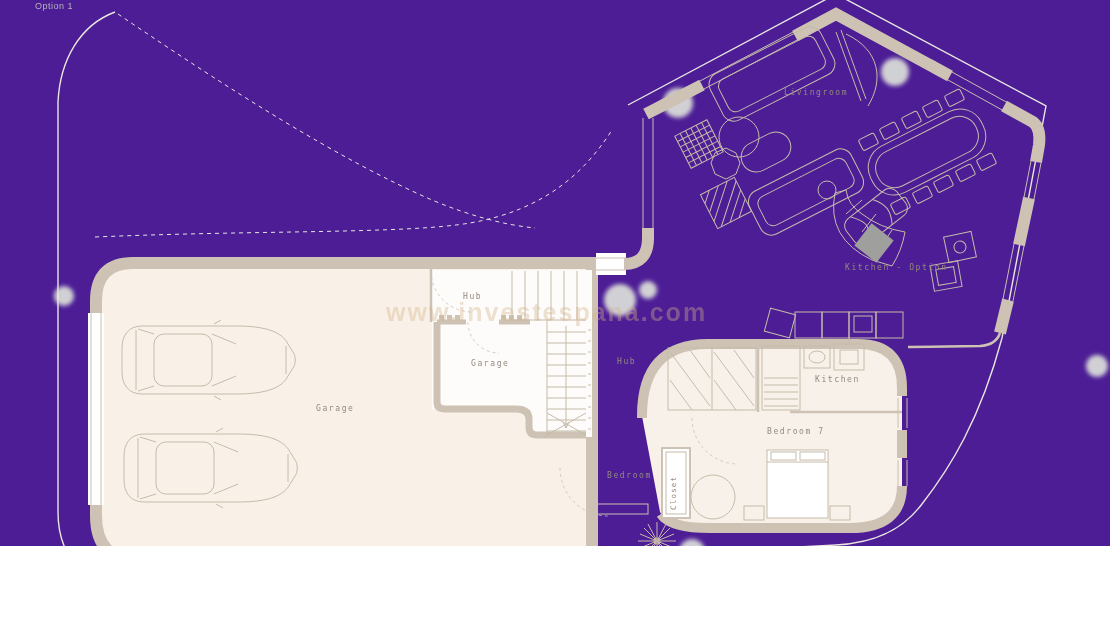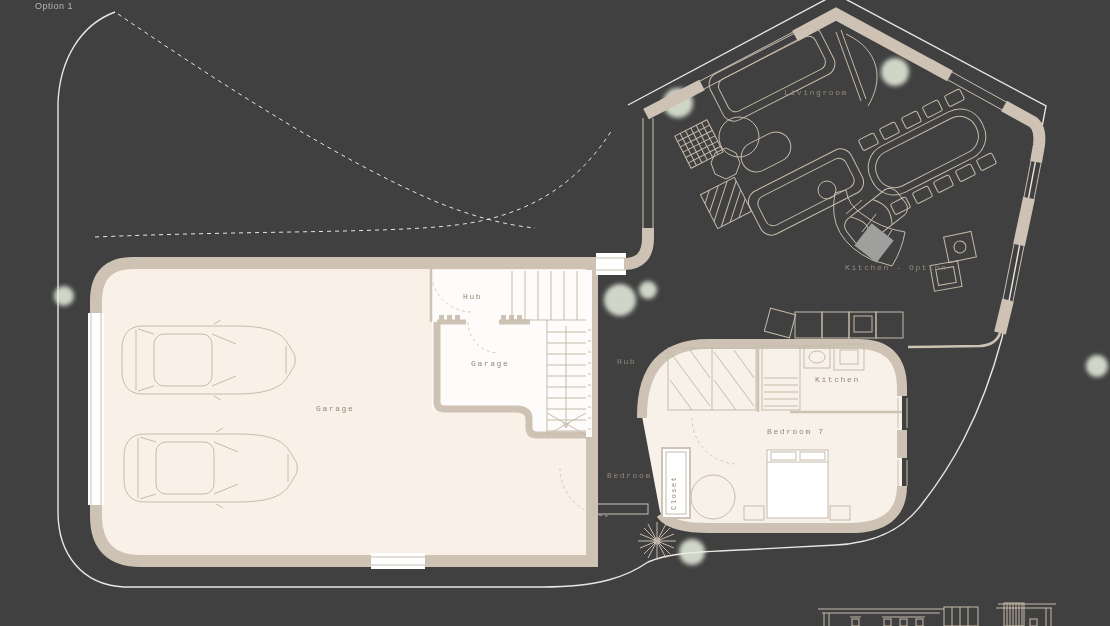--- a/index.html
+++ b/index.html
@@ -3,7 +3,7 @@
 <meta charset="utf-8">
 <style>
   html,body{margin:0;padding:0;background:#ffffff;}
-  #plan{position:relative;width:1110px;height:626px;background:#404040;overflow:hidden;
+  #plan{position:relative;width:1110px;height:546px;background:#4c1d95;overflow:hidden;
         font-family:"DejaVu Sans Mono","Liberation Mono",monospace;}
   #plan svg{position:absolute;left:0;top:0;}
   .lbl{position:absolute;font-size:8px;letter-spacing:1.6px;color:var(--label,#94897d);

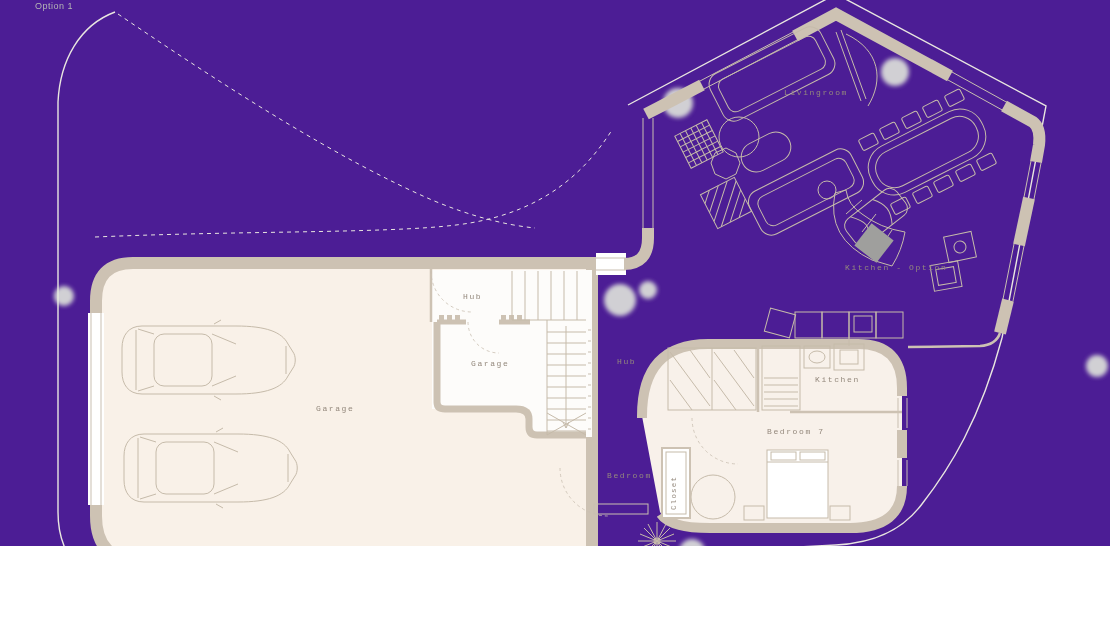--- a/index.html
+++ b/index.html
@@ -7,7 +7,7 @@
         font-family:"DejaVu Sans Mono","Liberation Mono",monospace;}
   #plan svg{position:absolute;left:0;top:0;}
   .lbl{position:absolute;font-size:8px;letter-spacing:1.6px;color:var(--label,#94897d);
-       white-space:nowrap;line-height:10px;font-family:Liberation Mono, monospace;}
+       white-space:nowrap;line-height:10px;}
   .lbl-vert{writing-mode:vertical-rl;transform:rotate(180deg);letter-spacing:1.2px;font-size:7.5px;}
   .option{position:absolute;left:35px;top:1px;font-size:9px;letter-spacing:.5px;
           color:#b5b5b5;font-family:"Liberation Sans",sans-serif;}

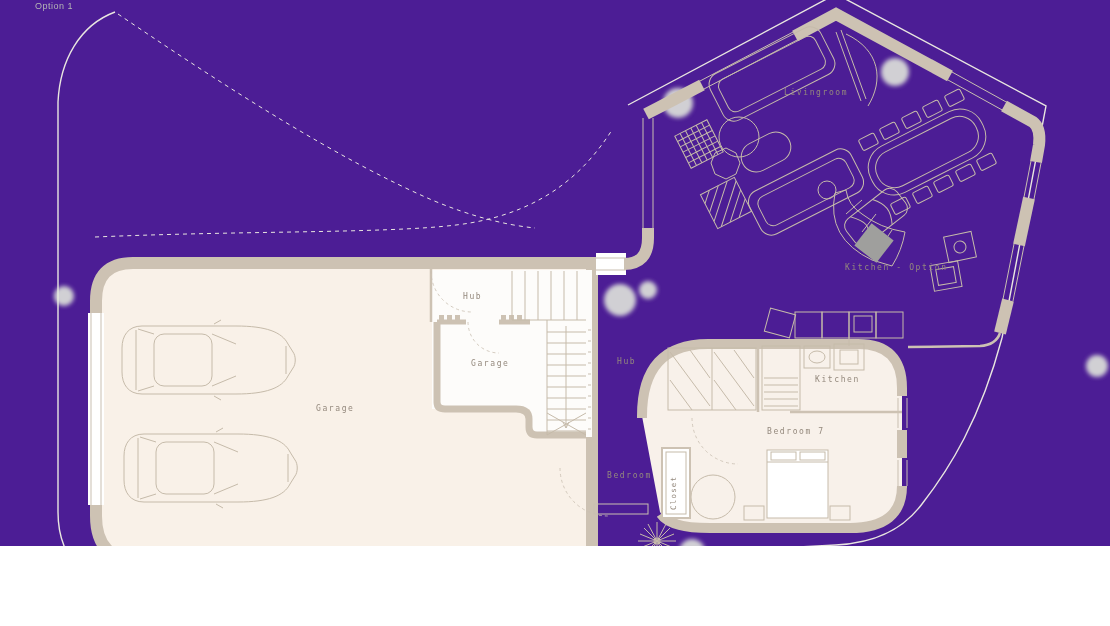--- a/index.html
+++ b/index.html
@@ -359,6 +359,7 @@
 </svg>
 
   <div class="option">Option 1</div>
+  <div class="watermark">www.investespana.com</div>
 
   <div class="lbl" style="left:784px;top:88px">Livingroom</div>
   <div class="lbl" style="left:845px;top:263px">Kitchen - Option</div>

